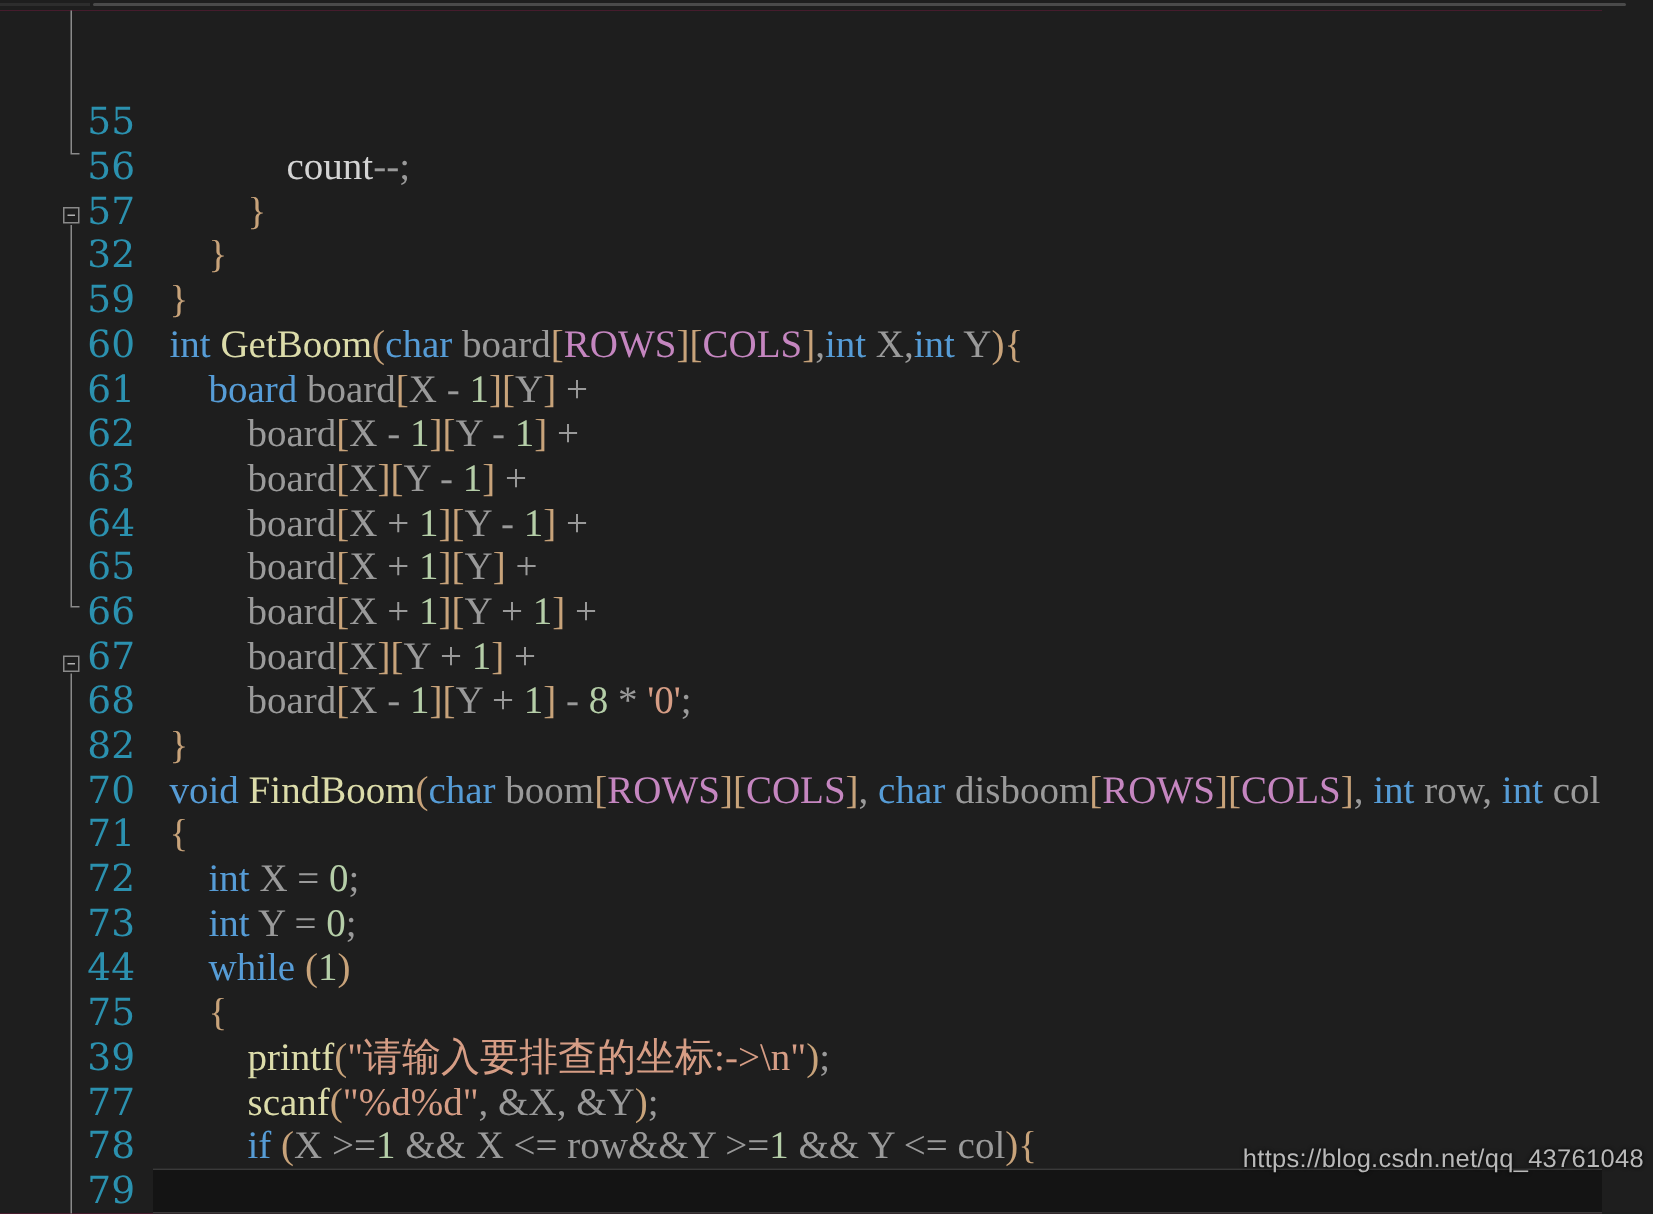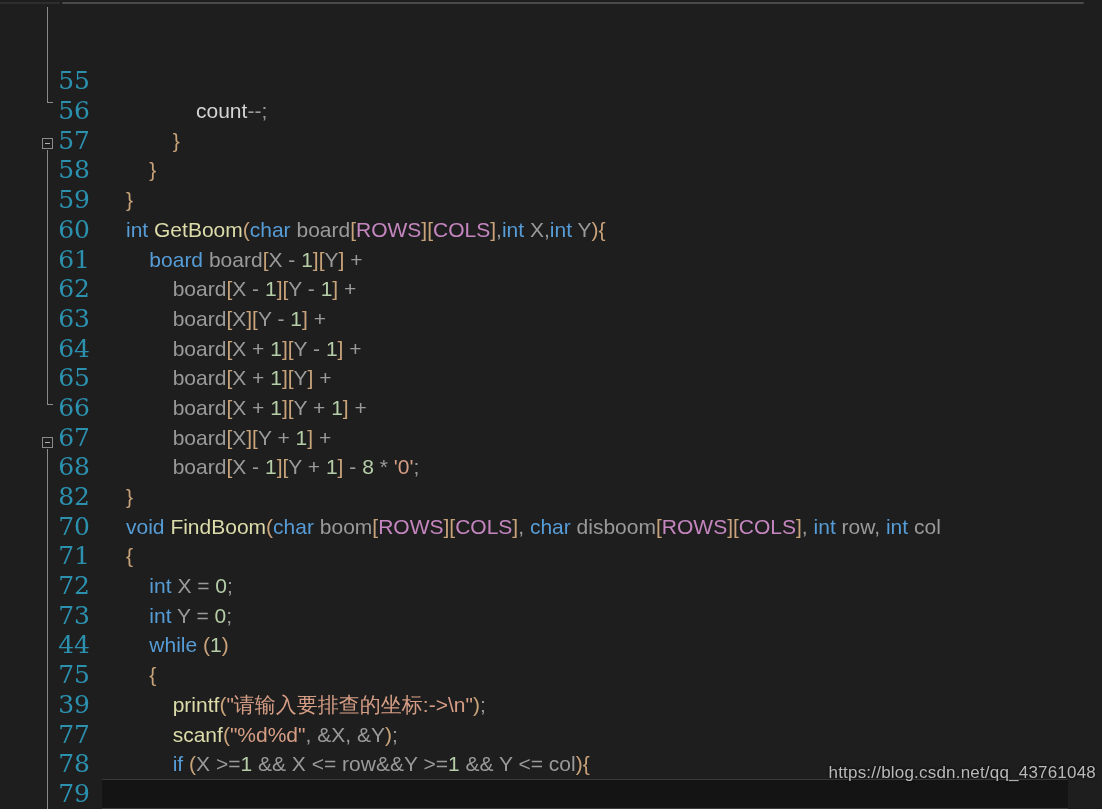--- a/index.html
+++ b/index.html
@@ -61,12 +61,12 @@
     font-family:"DejaVu Serif","Liberation Serif",serif;
   }
   .code{
-    position:absolute; left:72px;
-    font-size:21px;
+    position:absolute; left:59px;
+    font-size:26px;
     line-height:29.7px;
     color:#9a9a9a;
     letter-spacing:0px;
-    font-family:Liberation Sans, sans-serif;
+    font-family:Liberation Serif, serif;
     white-space:pre;
   }
 

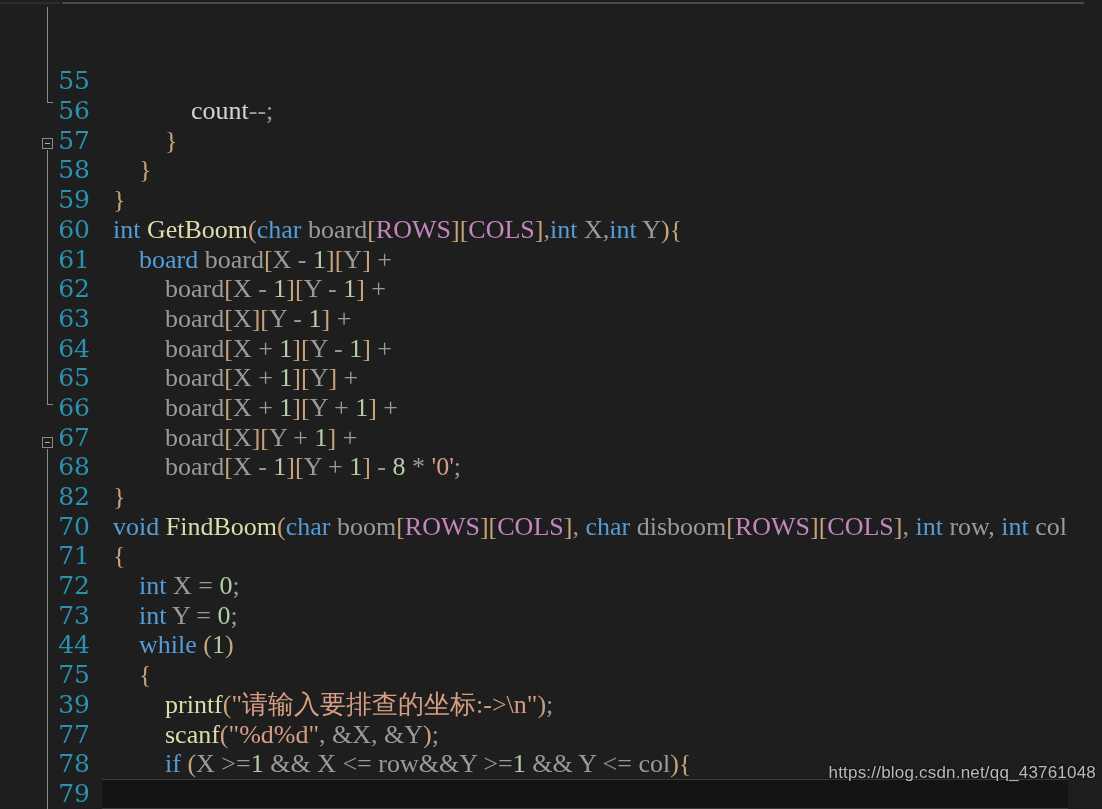--- a/index.html
+++ b/index.html
@@ -157,7 +157,7 @@
     </div>
 
     <div class="row">
-      <div class="ln">58</div>
+      <div class="ln">32</div>
       <div class="code"><span class="brace">}</span></div>
     </div>
 

